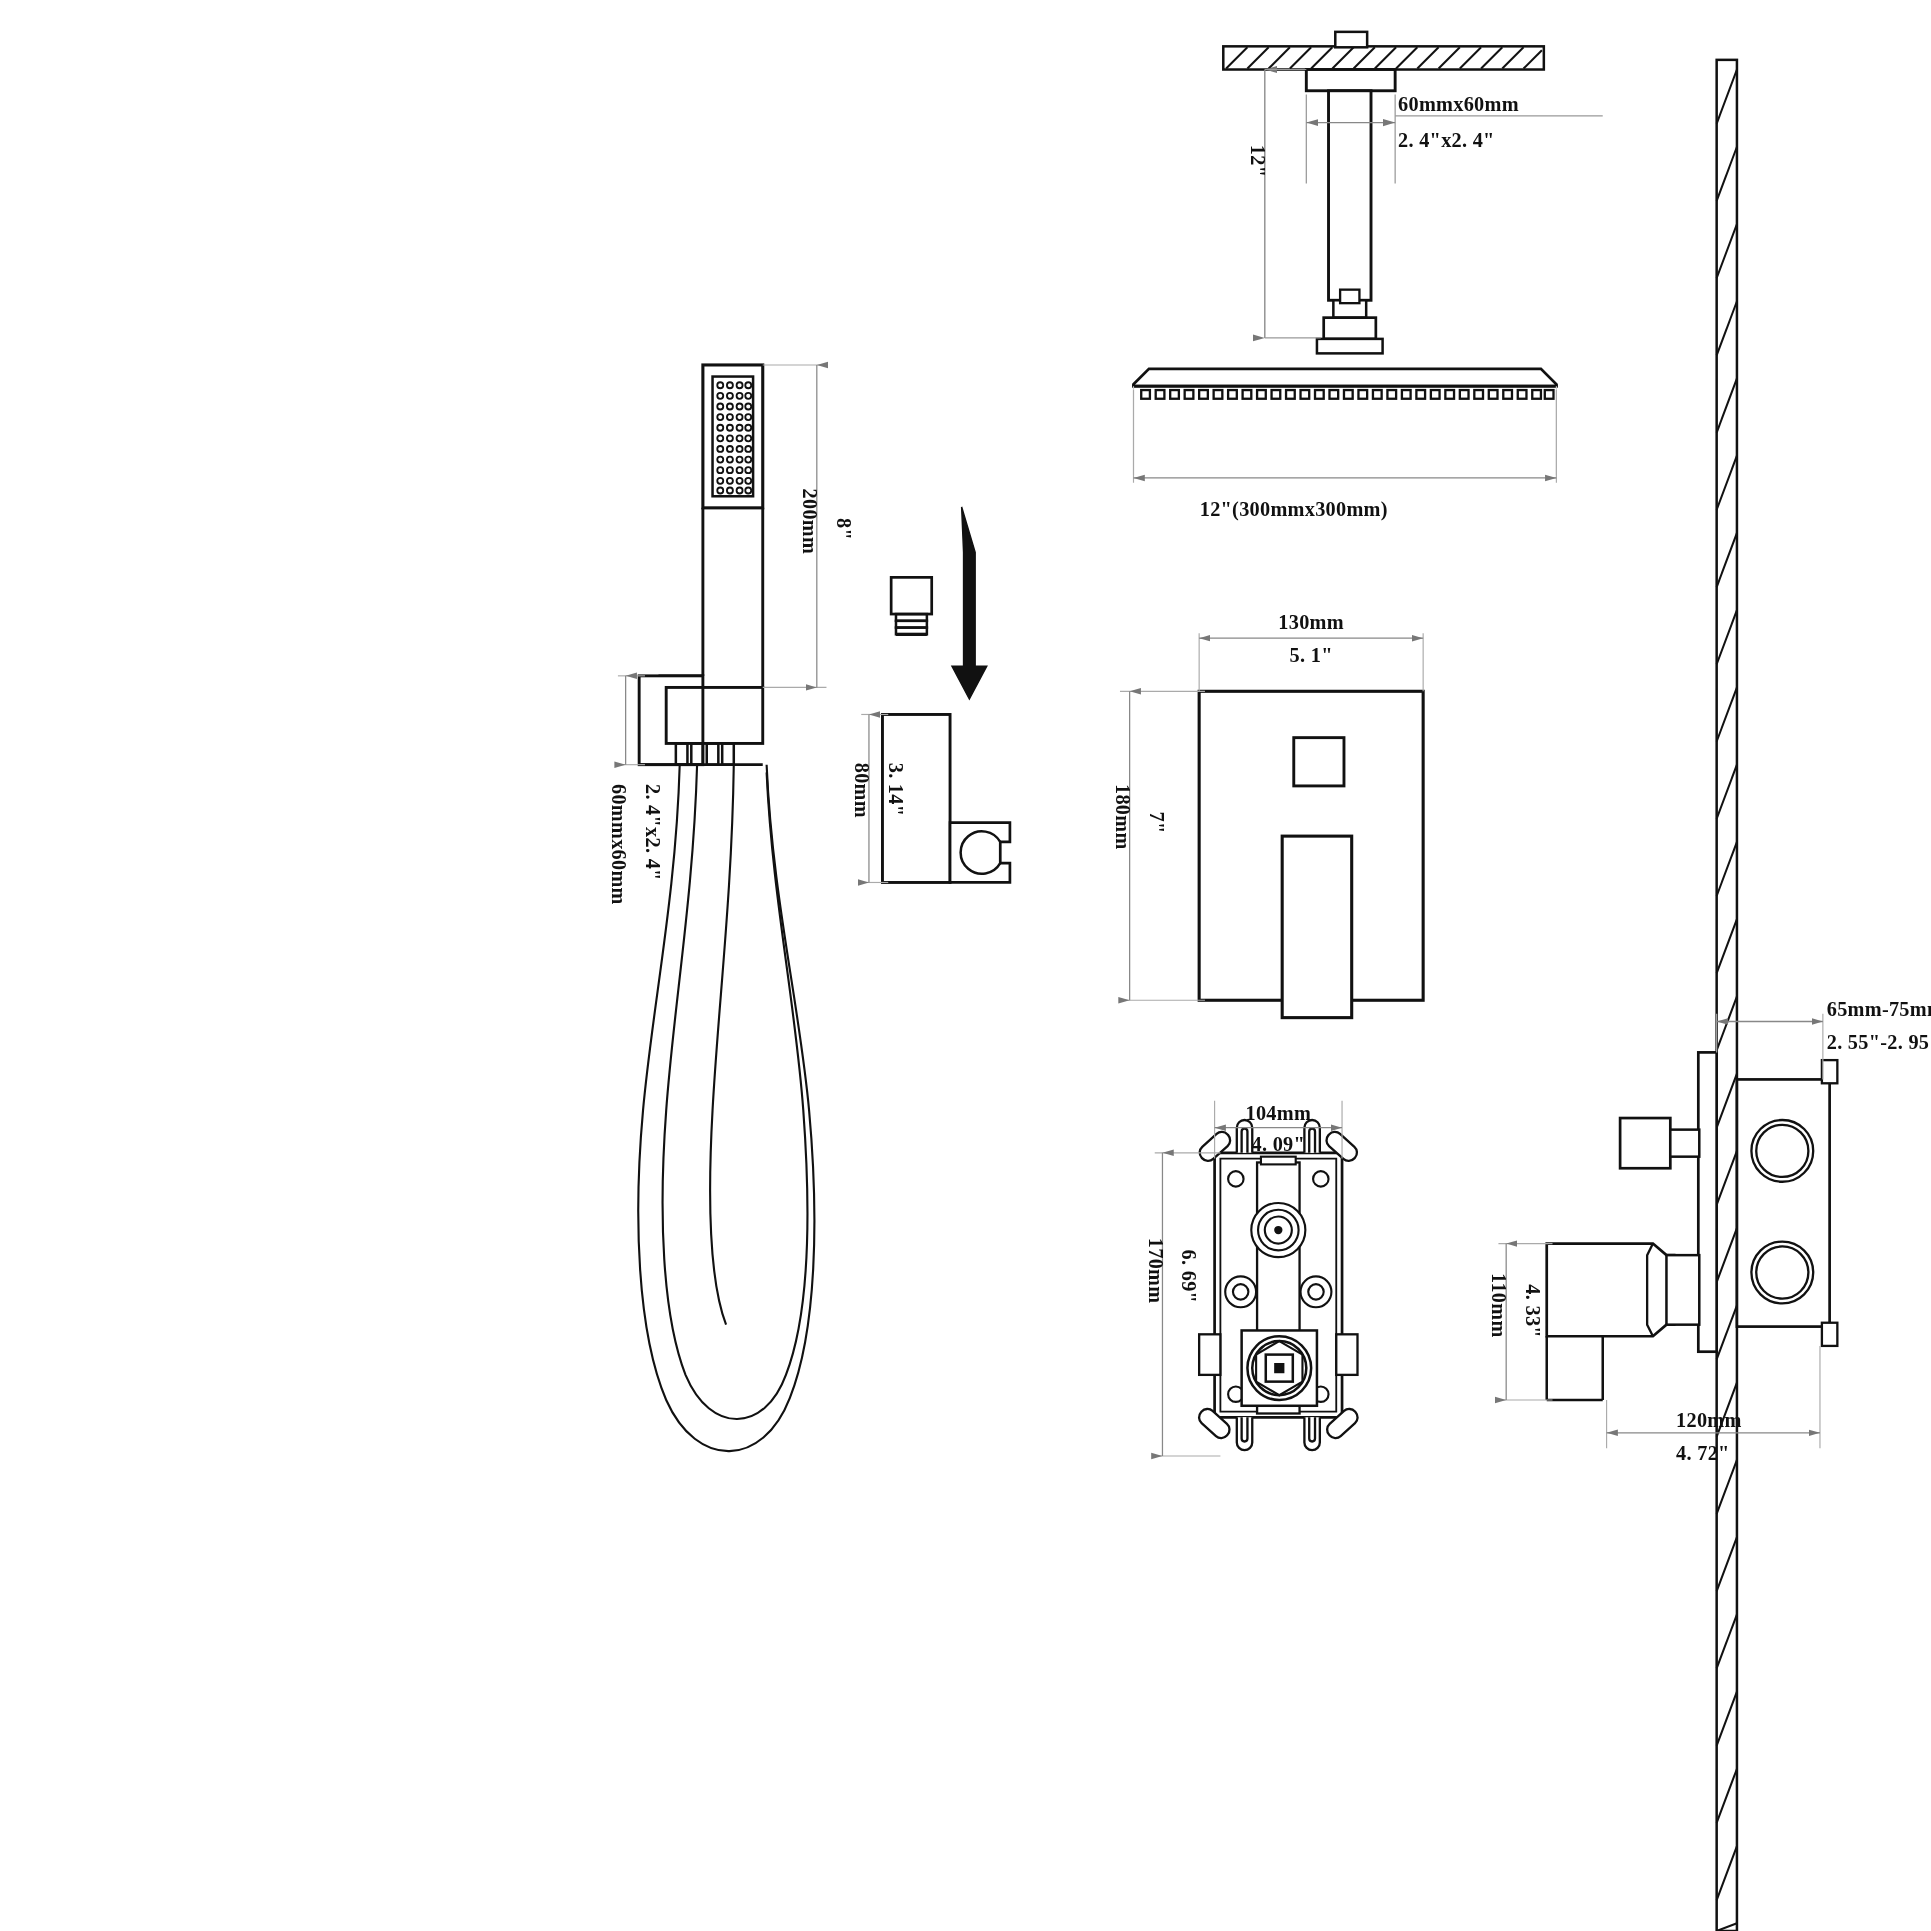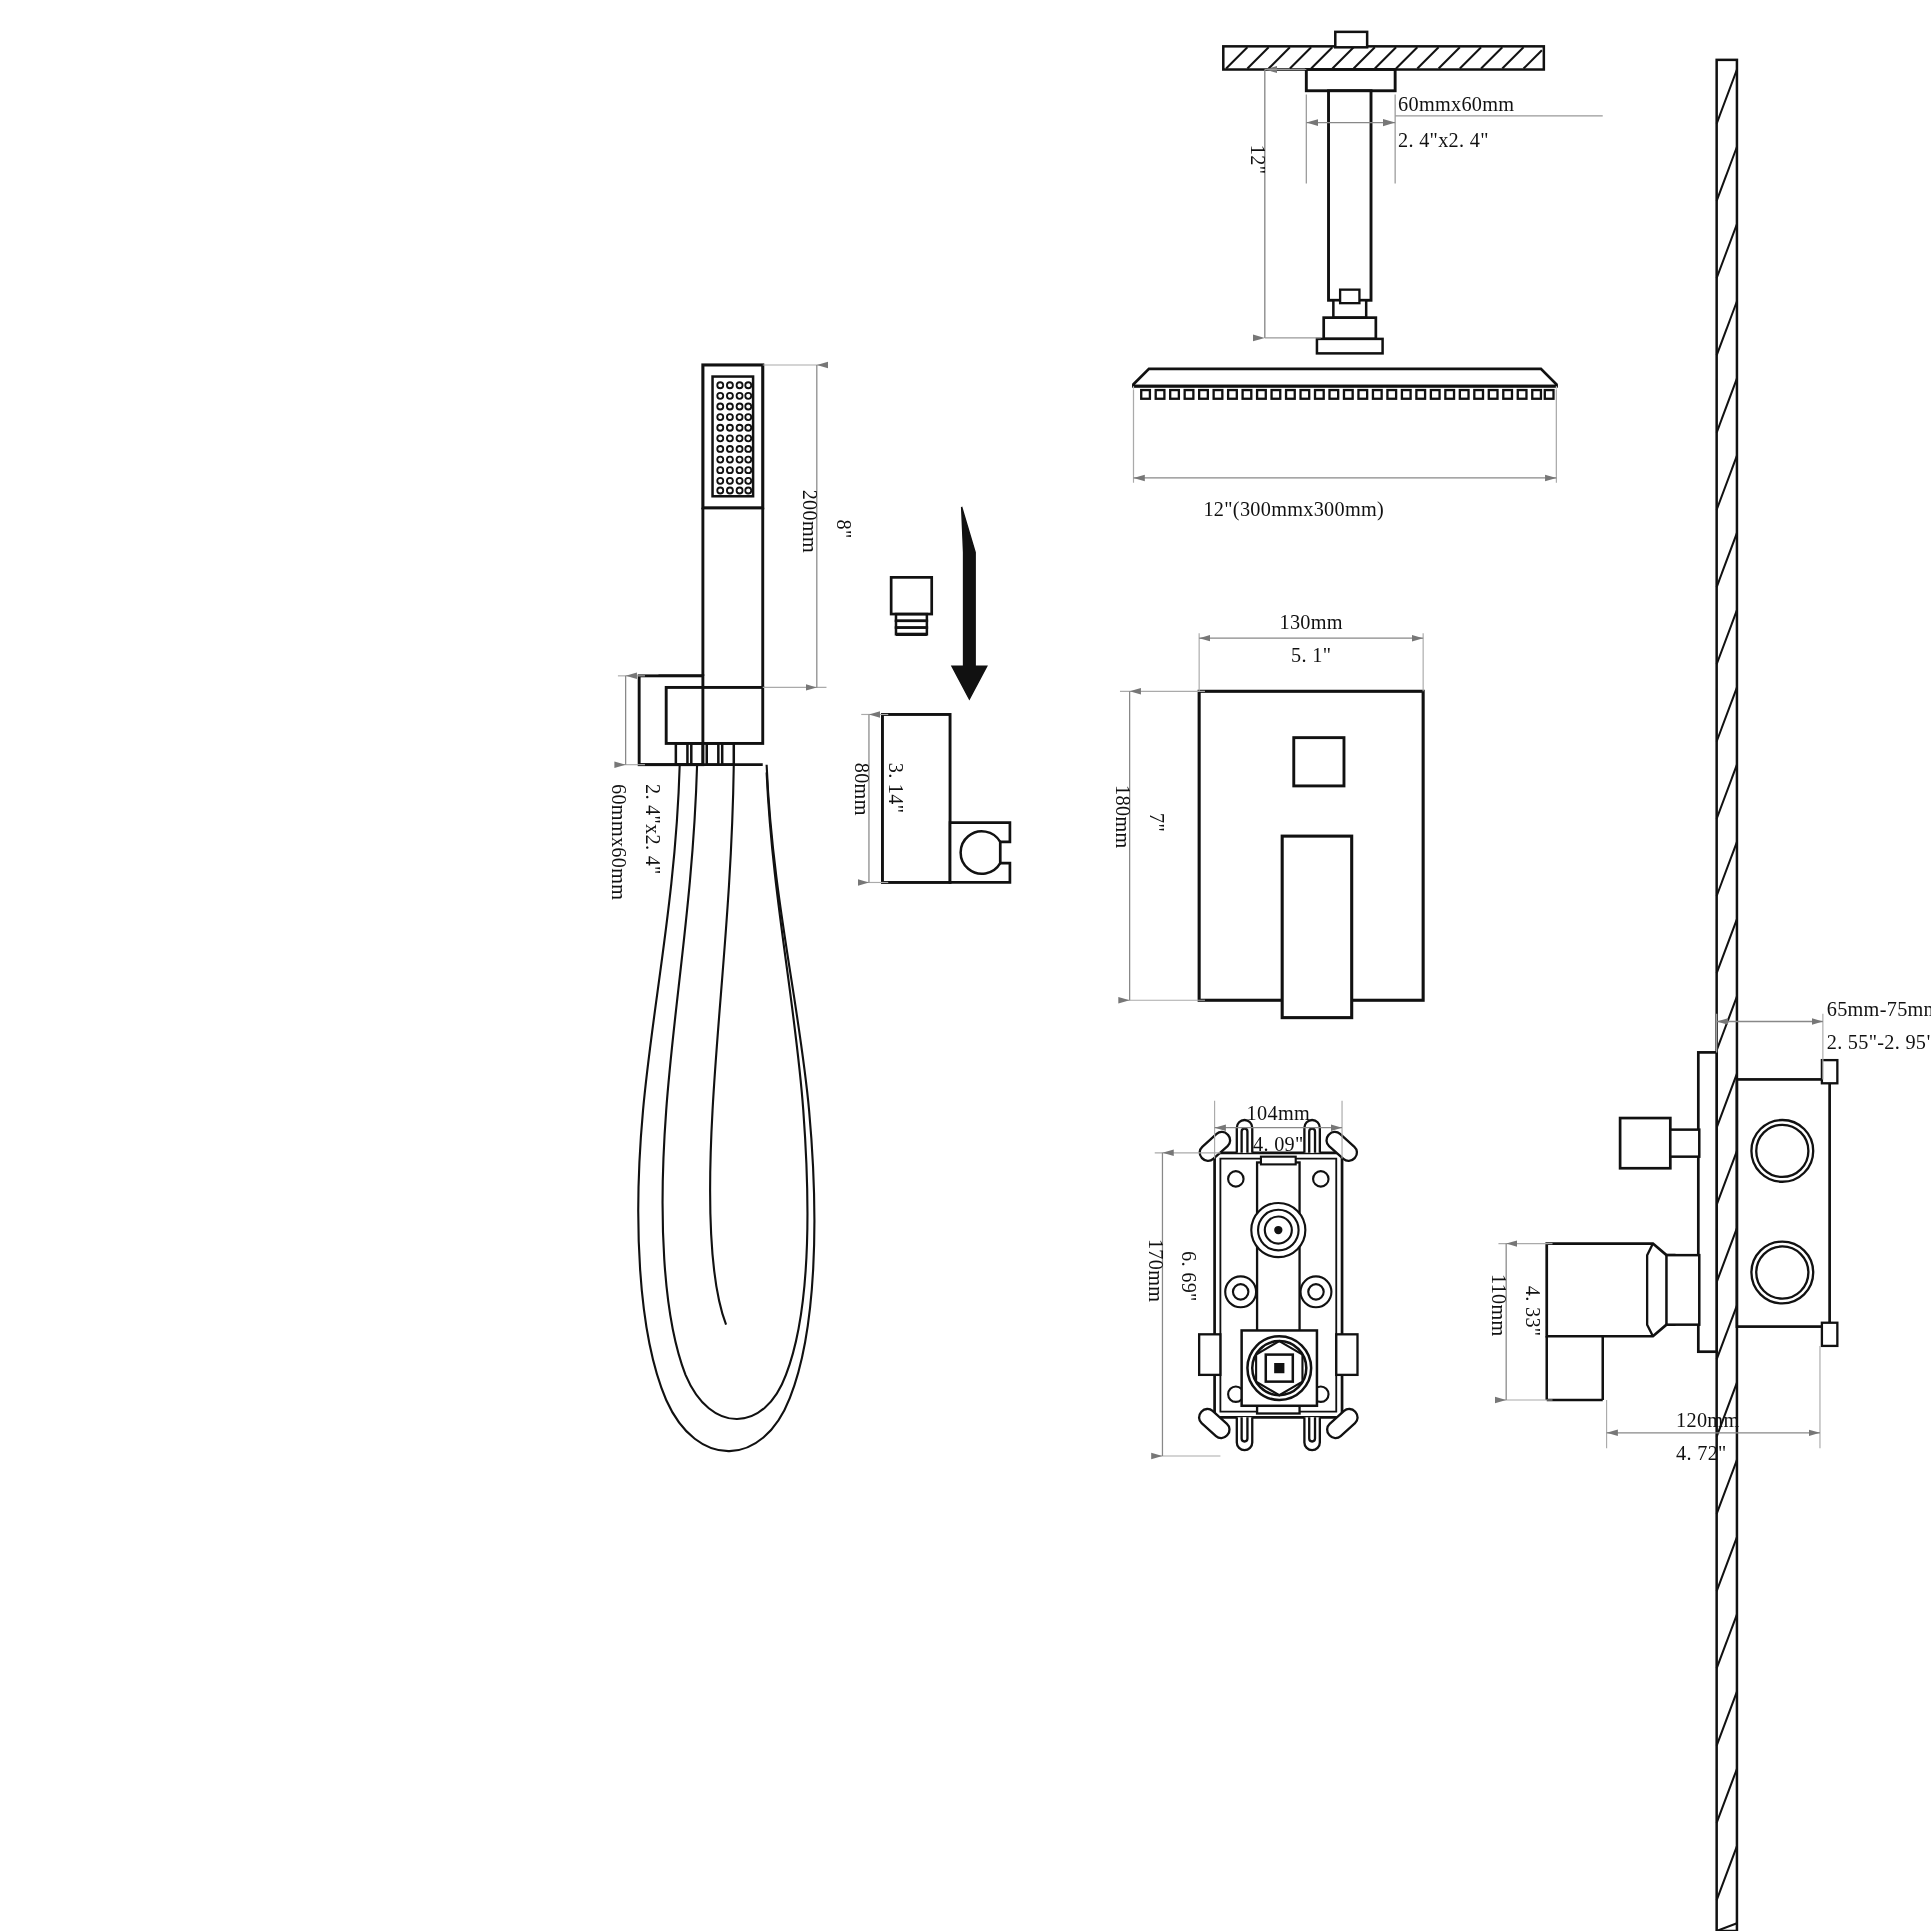--- a/index.html
+++ b/index.html
@@ -11,7 +11,7 @@
     overflow:hidden;
     position:relative;
   }
-  #sheet{position:absolute;left:0;top:0;width:1733px;height:1931px;}
+  #sheet{position:absolute;left:0;top:0;width:1733px;height:1931px;font-weight:bold;}
   svg{display:block;}
   .lbl{
     font-family:"Liberation Serif", serif;

